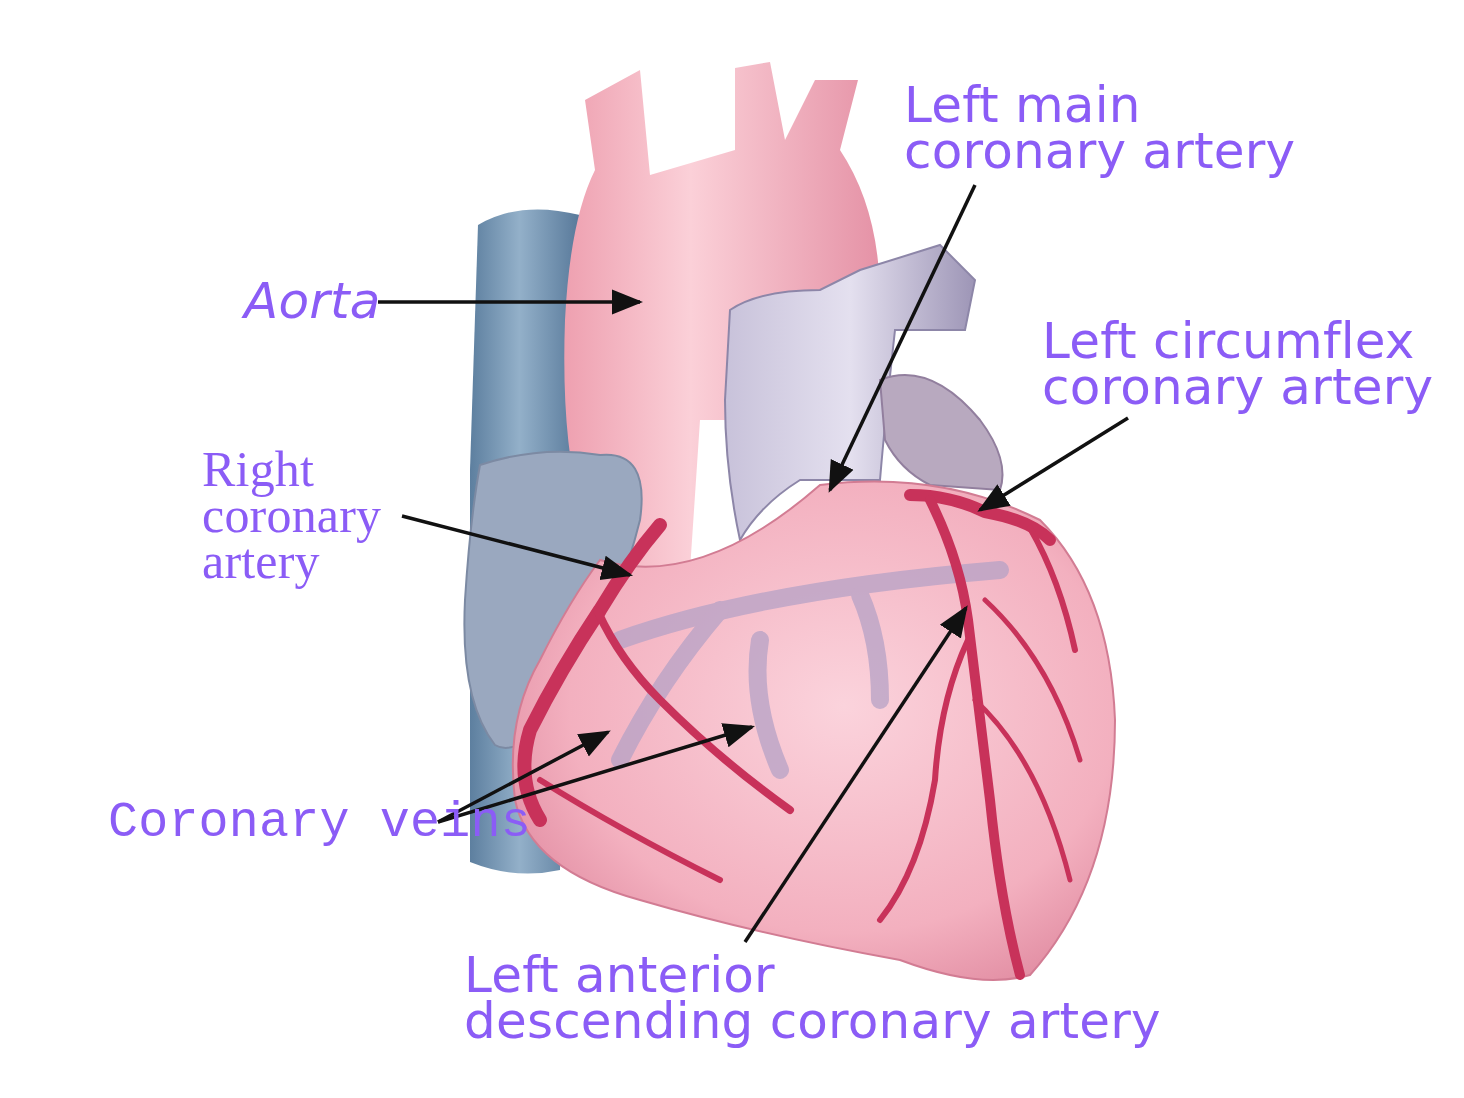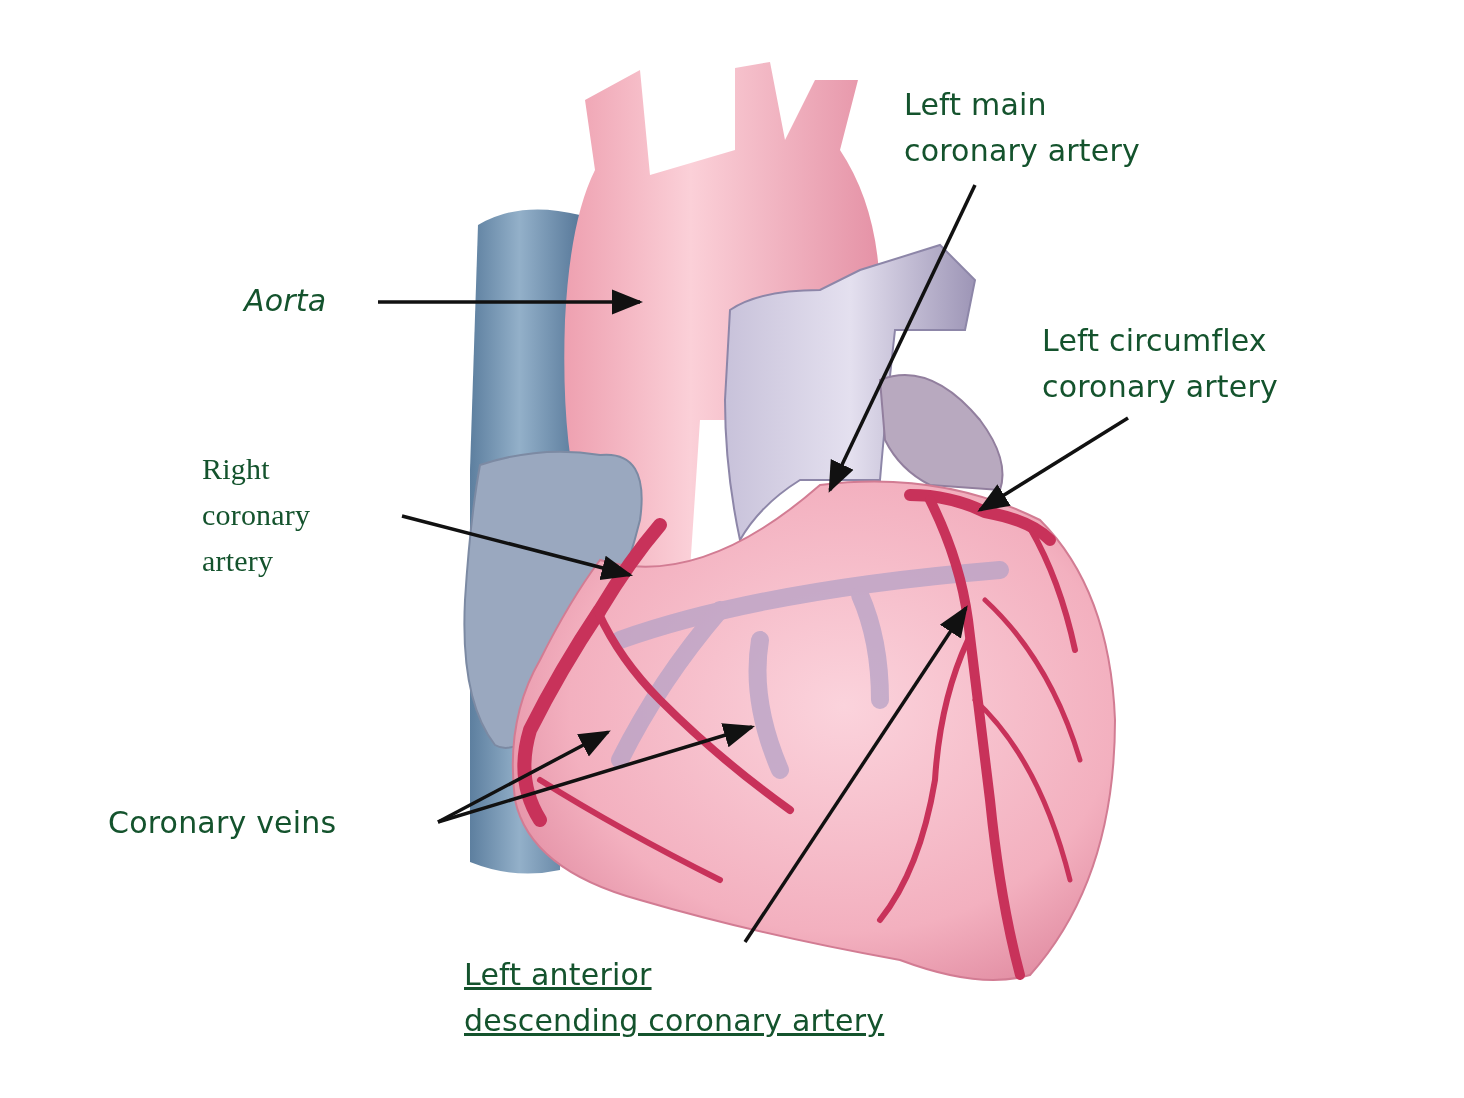--- a/index.html
+++ b/index.html
@@ -5,7 +5,7 @@
   html, body { margin:0; padding:0; background:#ffffff; }
   body { width:1464px; height:1098px; position:relative; overflow:hidden; font-family:"DejaVu Sans", sans-serif; }
   #diagram { position:absolute; left:0; top:0; width:1464px; height:1098px; }
-  .label { position:absolute; color:#14532d; font-family:"DejaVu Sans", sans-serif; font-size:30px; line-height:46px; white-space:pre; letter-spacing:0.2px; }
+  .label { position:absolute; color:#8b5cf6; font-family:"DejaVu Sans", sans-serif; font-size:50px; line-height:46px; white-space:pre; letter-spacing:0.2px; }
 </style>
 </head>
 <body>

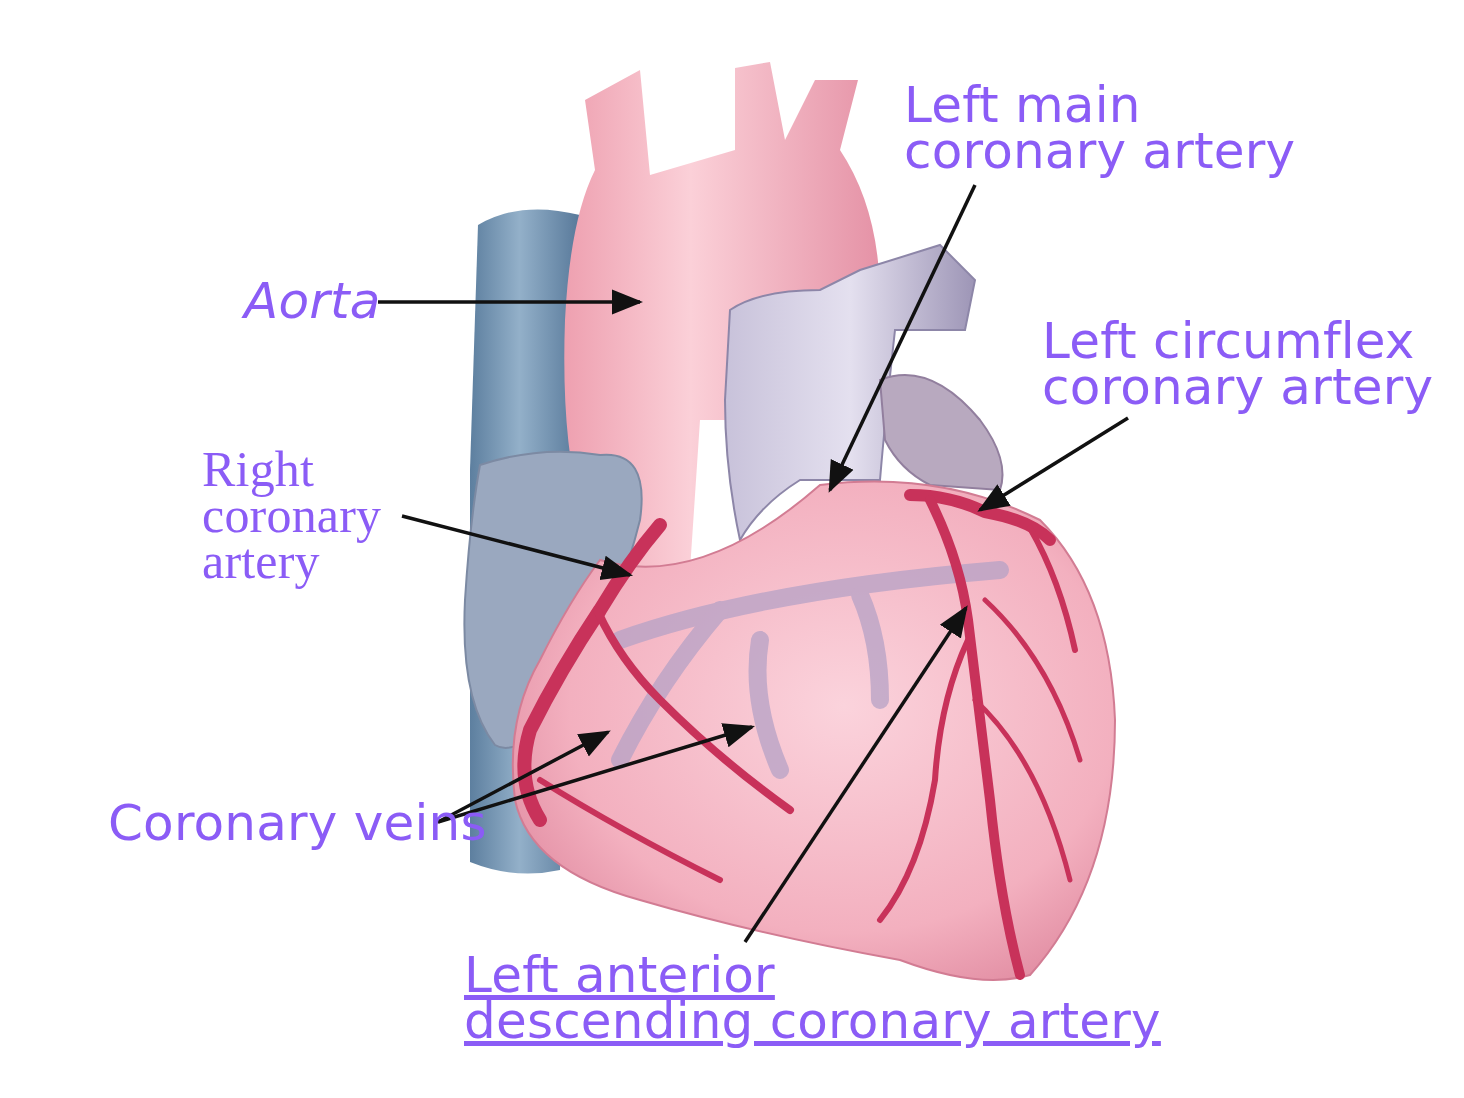--- a/index.html
+++ b/index.html
@@ -92,7 +92,7 @@
 <div class="label" style="left:202px; top:446px;font-family:Liberation Serif, serif;">Right
 coronary
 artery</div>
-<div class="label" style="left:108px; top:800px;">Coronary veins</div>
+<div class="label" style="left:108px; top:800px;font-family:Liberation Mono, monospace;">Coronary veins</div>
 <div class="label" style="left:464px; top:952px;text-decoration:underline;">Left anterior
 descending coronary artery</div>
 

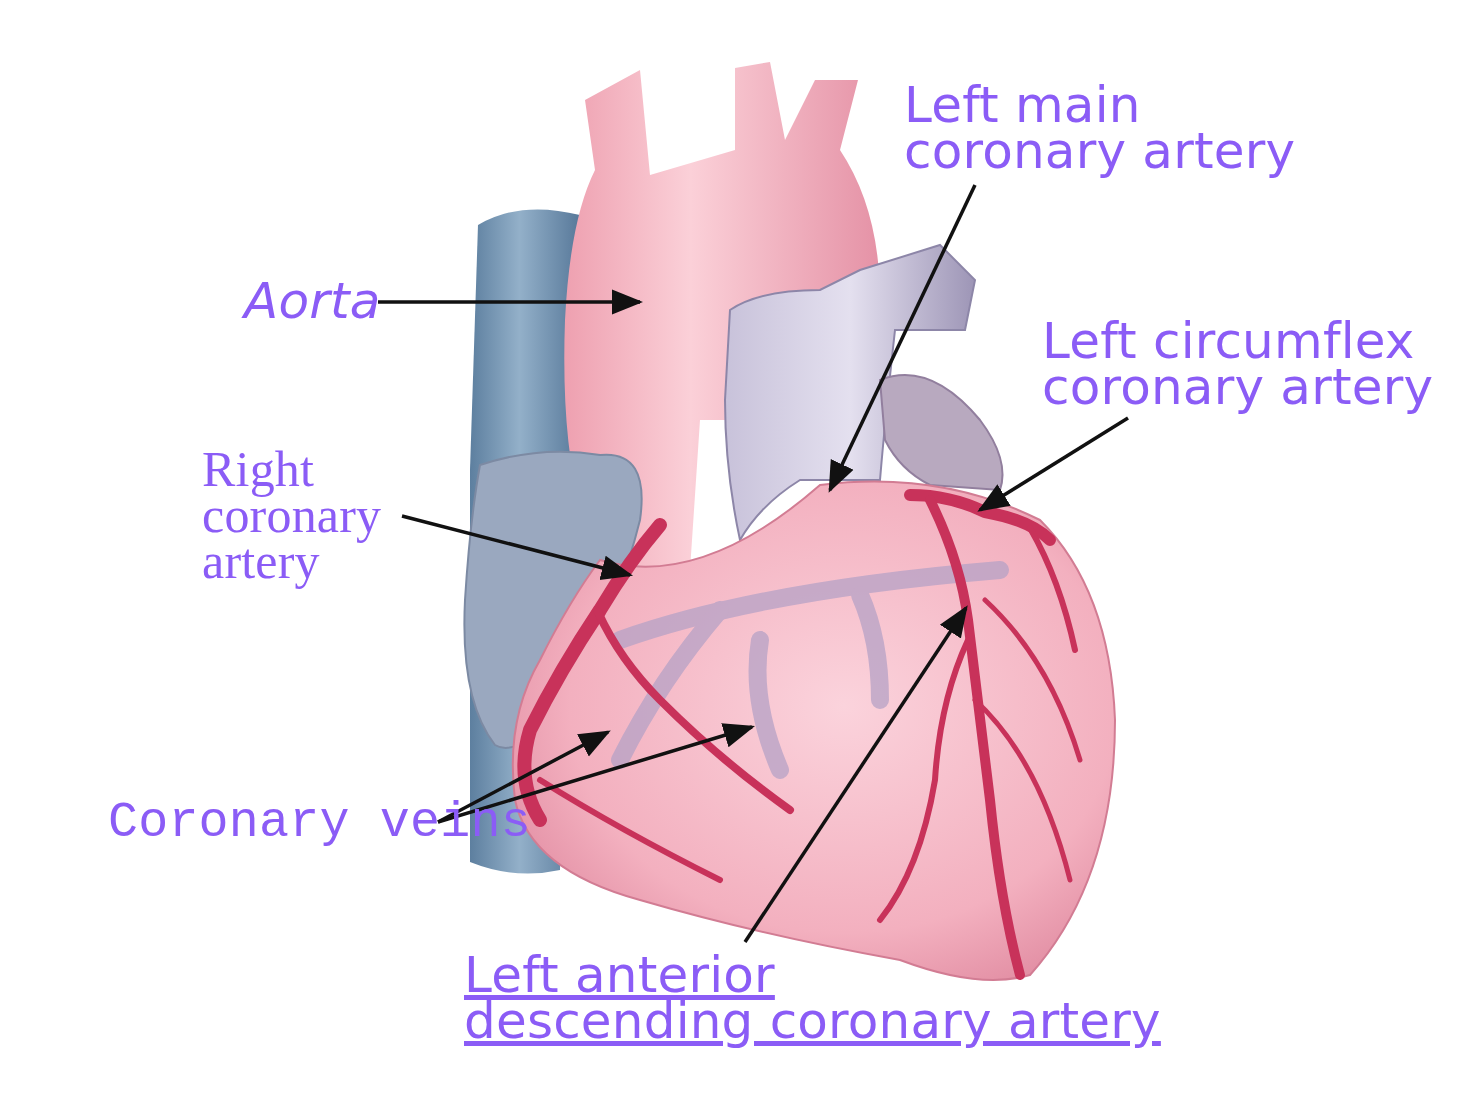--- a/index.html
+++ b/index.html
@@ -93,7 +93,7 @@
 coronary
 artery</div>
 <div class="label" style="left:108px; top:800px;font-family:Liberation Mono, monospace;">Coronary veins</div>
-<div class="label" style="left:464px; top:952px;text-decoration:underline;">Left anterior
+<div class="label" style="left:464px; top:952px;">Left anterior
 descending coronary artery</div>
 
 </body></html>

